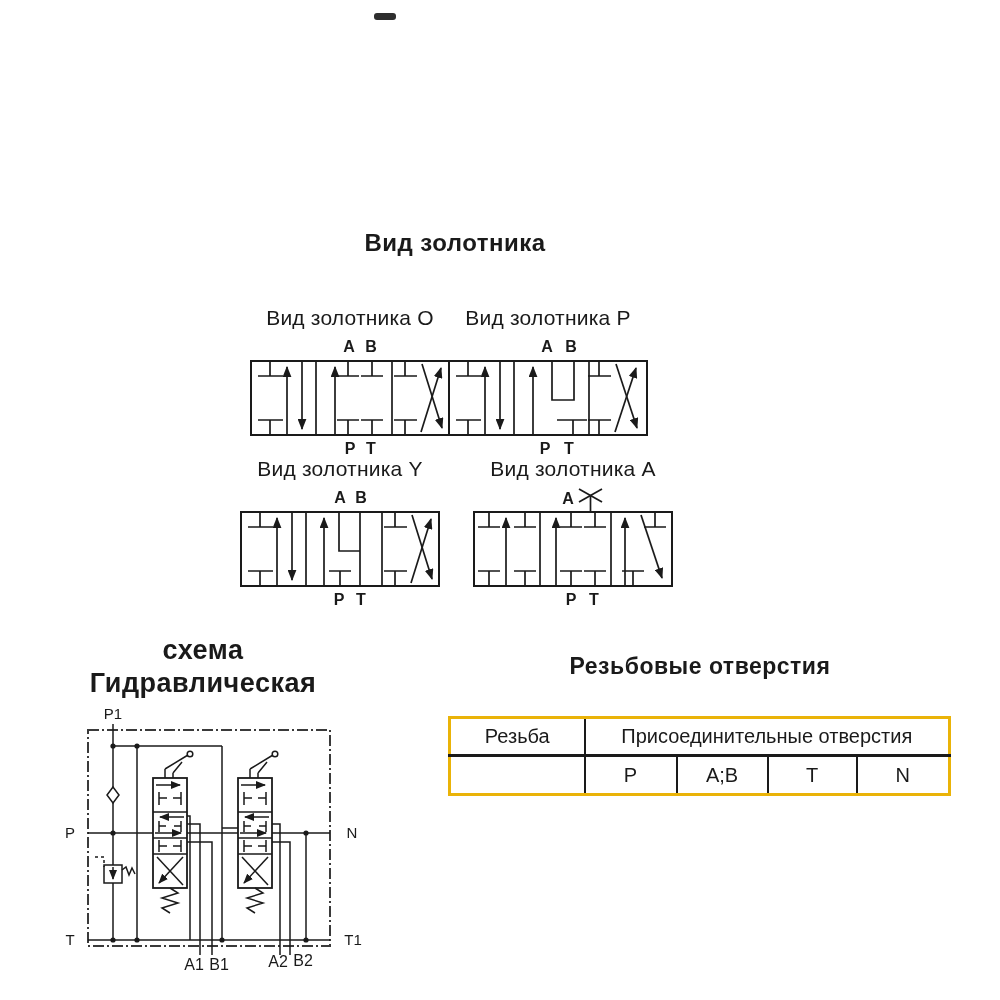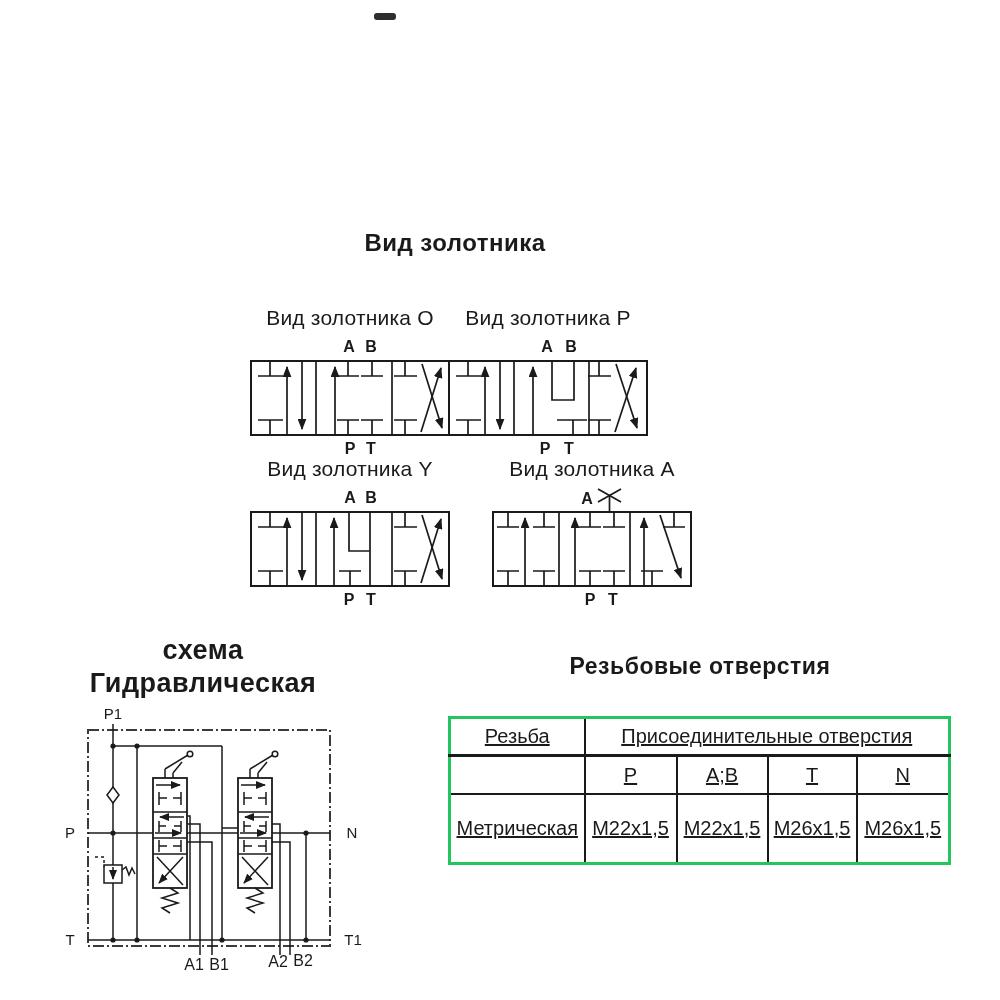--- a/index.html
+++ b/index.html
@@ -104,7 +104,7 @@
   <span class="pl" style="left:121px;top:134px;">T</span>
 </div>
 
-<div class="abs valve" style="left:250px;top:457px;">
+<div class="abs valve" style="left:240px;top:457px;">
   <div class="valve-title">Вид золотника Y</div>
   <span class="pl" style="left:100px;top:32px;">A</span>
   <span class="pl" style="left:121px;top:32px;">B</span>

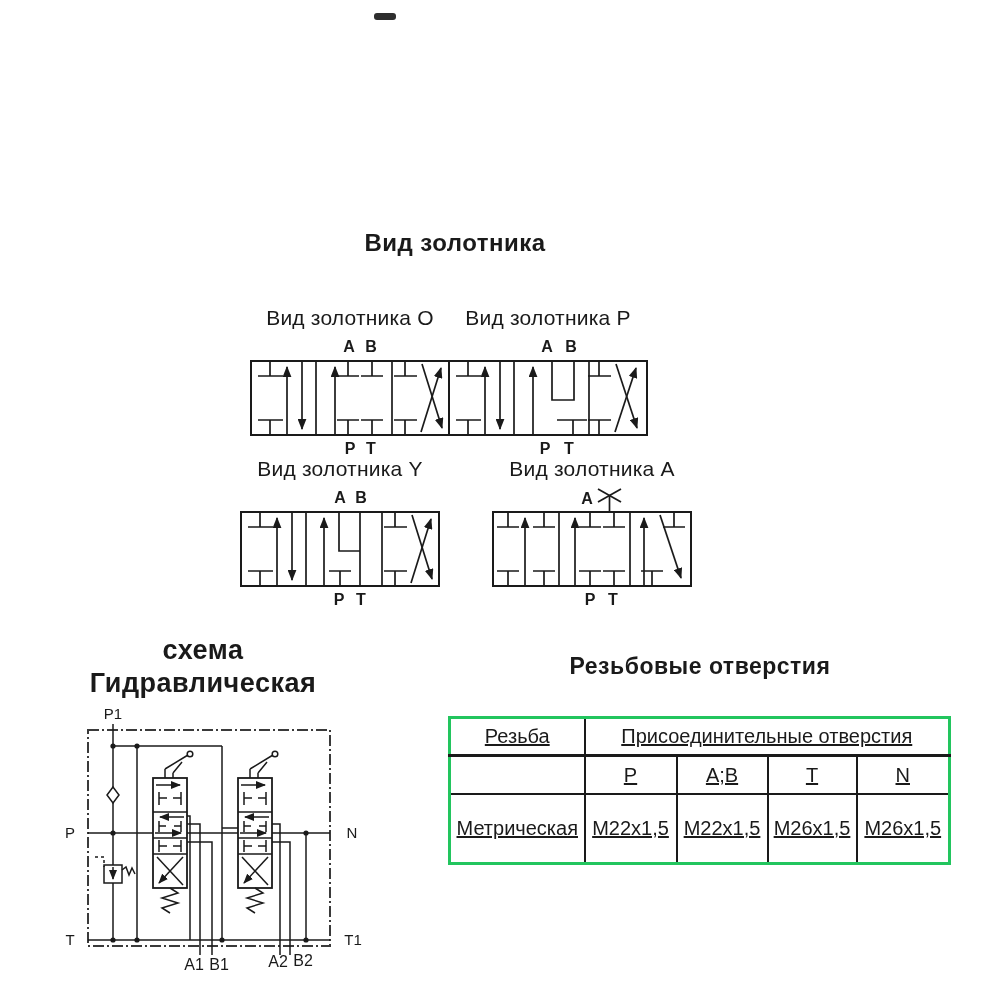--- a/index.html
+++ b/index.html
@@ -133,7 +133,7 @@
   <span class="pl" style="left:121px;top:134px;">T</span>
 </div>
 
-<div class="abs valve" style="left:473px;top:457px;margin-left:19px;">
+<div class="abs valve" style="left:473px;top:457px;">
   <div class="valve-title">Вид золотника A</div>
   <span class="pl" style="left:95px;top:33px;">A</span>
   <svg class="xmark-svg" style="left:104px;top:29px;" width="28" height="26" viewBox="0 0 28 26">

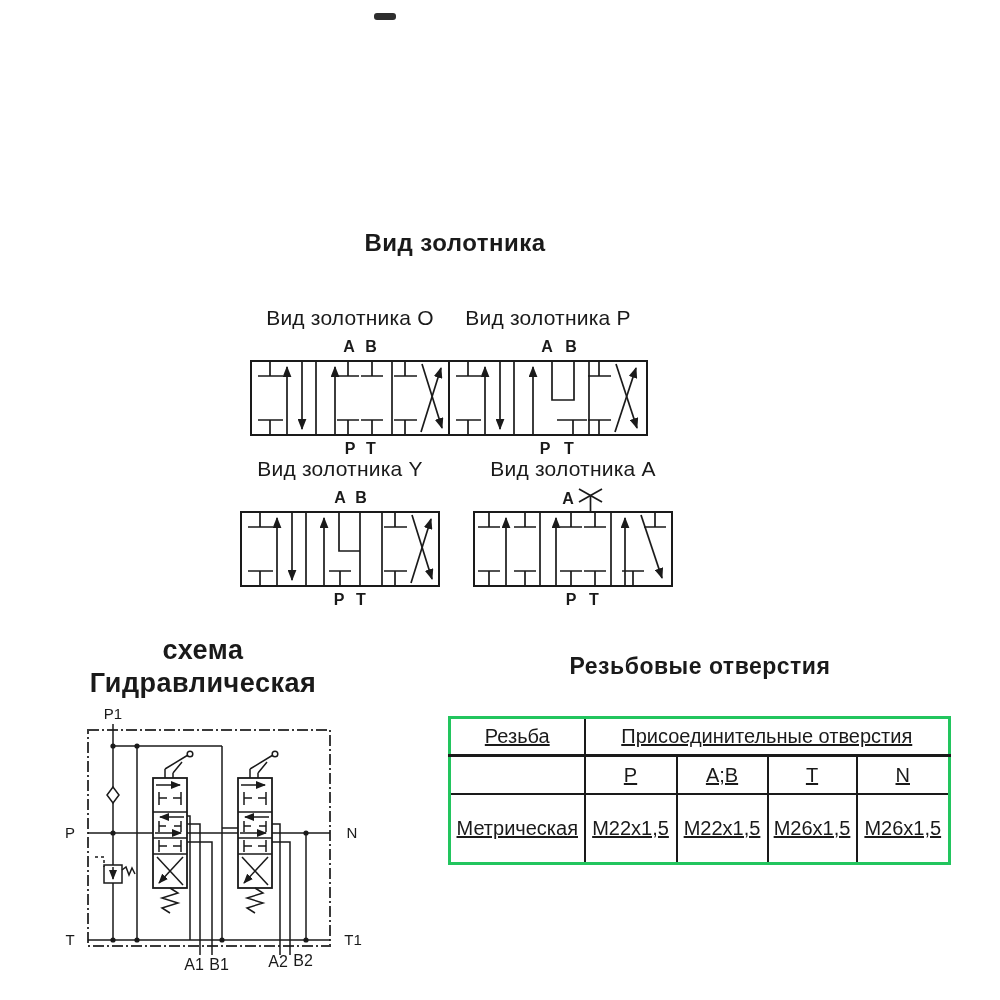--- a/index.html
+++ b/index.html
@@ -32,7 +32,7 @@
   .thread-table{left:448px;top:716px;border-collapse:collapse;table-layout:fixed;}
   .thread-table td{border:2px solid #1a1a1a;text-align:center;vertical-align:middle;
     font-size:20px;padding:0;overflow:hidden;}
-  .thread-table{border:3px solid #22c55e;text-decoration:underline;}
+  .thread-table{border:3px solid #eab308;}
   .thread-table tr.r-head td{height:35px;}
   .thread-table tr.r-sub td{height:36px;border-top:3px solid #1a1a1a;}
   .thread-table tr.r-inch td{height:68px;}

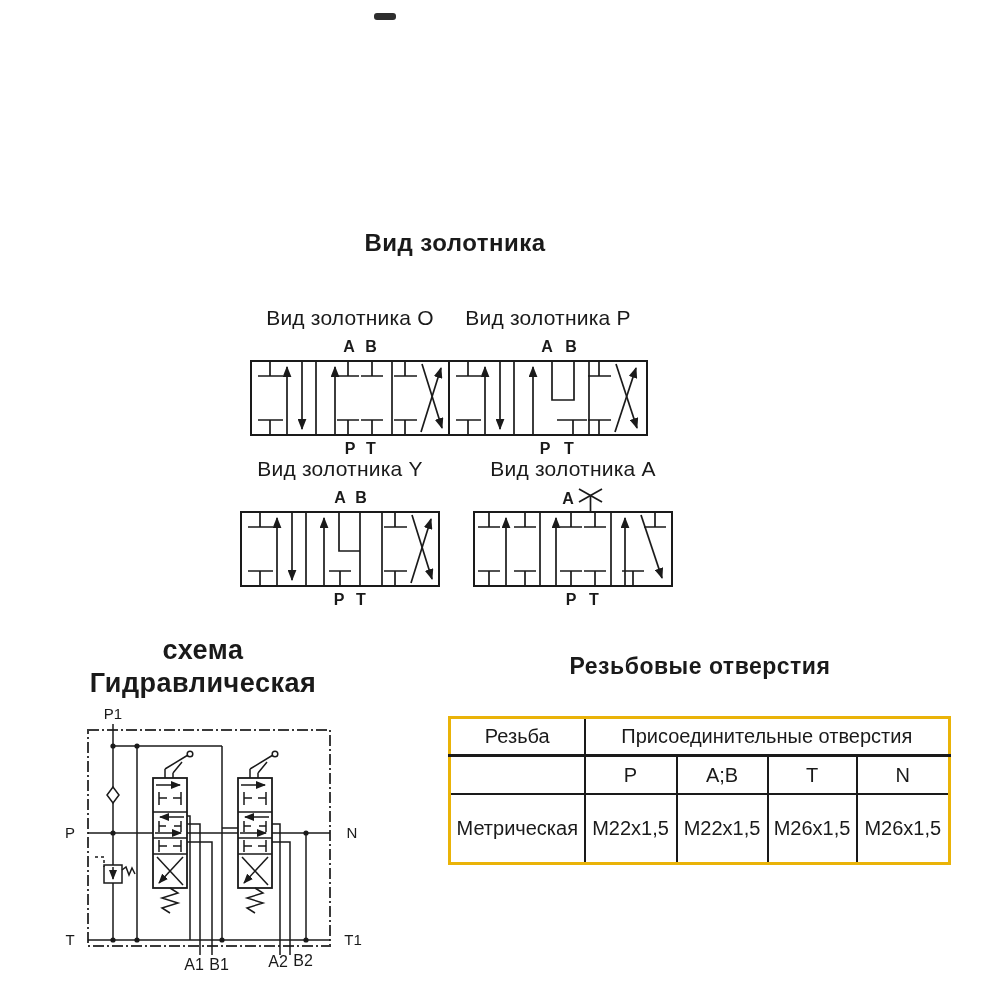--- a/index.html
+++ b/index.html
@@ -273,13 +273,6 @@
     <td>T</td>
     <td>N</td>
   </tr>
-  <tr class="r-metric">
-    <td>Метрическая</td>
-    <td>M22x1,5</td>
-    <td>M22x1,5</td>
-    <td>M26x1,5</td>
-    <td>M26x1,5</td>
-  </tr>
 </tbody>
   </table>
 

